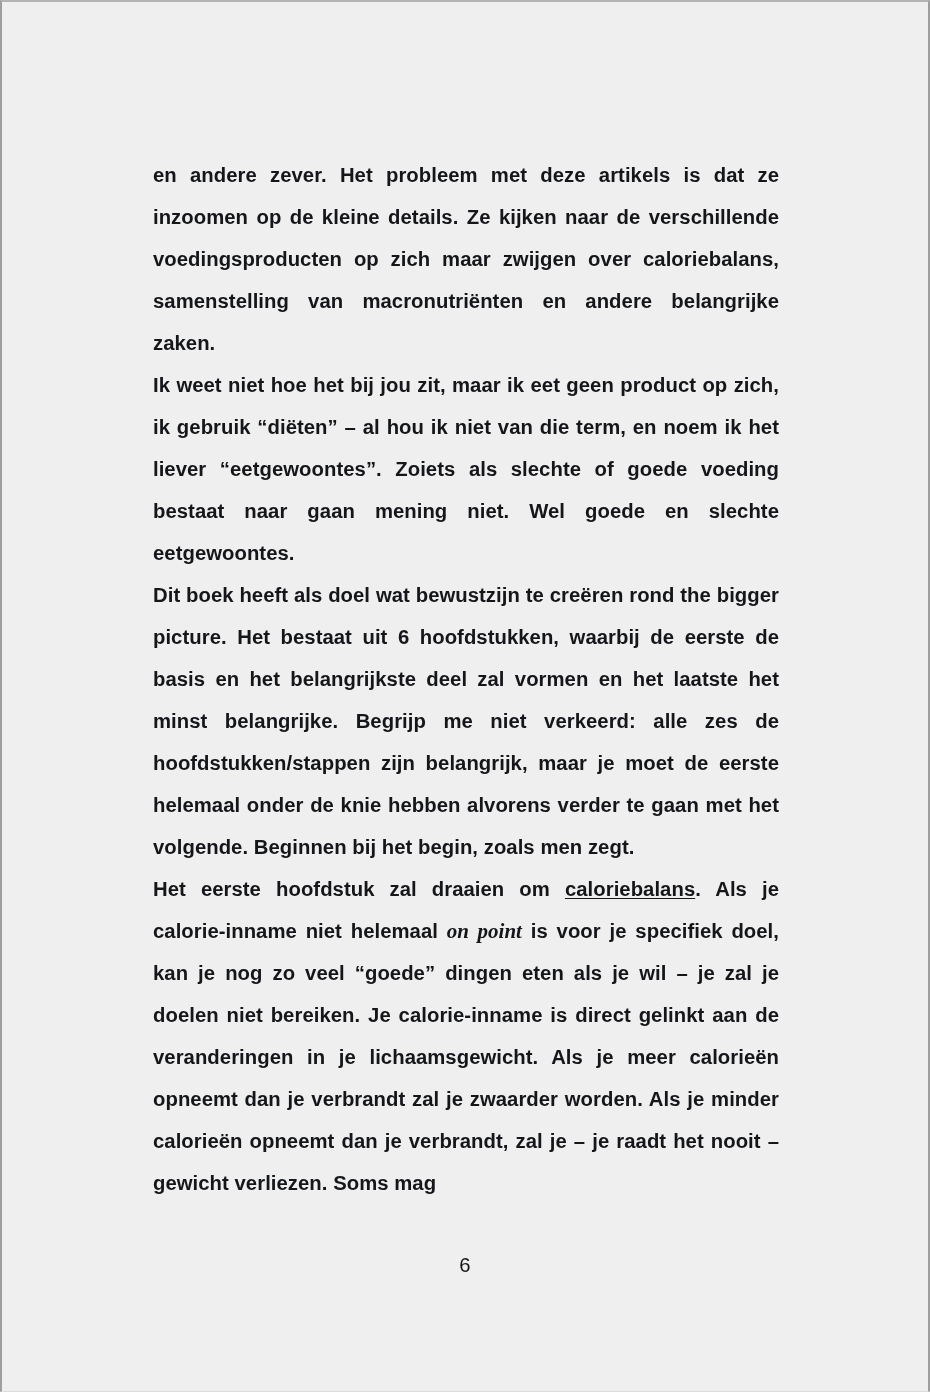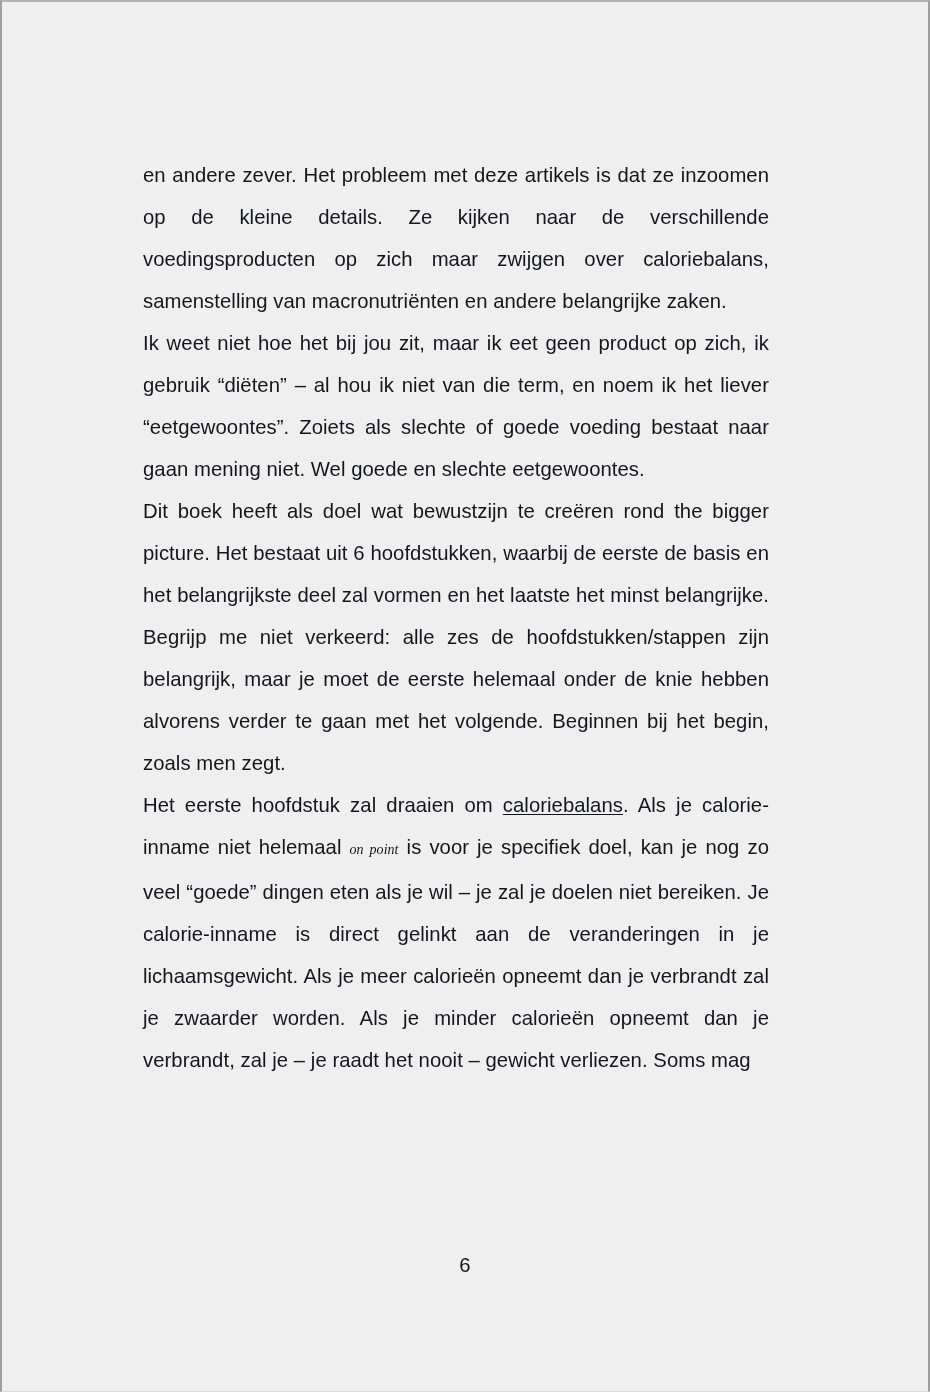--- a/index.html
+++ b/index.html
@@ -26,9 +26,10 @@
   }
   .text-column {
     position: absolute;
-    left: 141px;
+    left: 151px;
     top: 152px;
     width: 626px;
+    font-weight: bold;
   }
   .para {
     margin: 0;

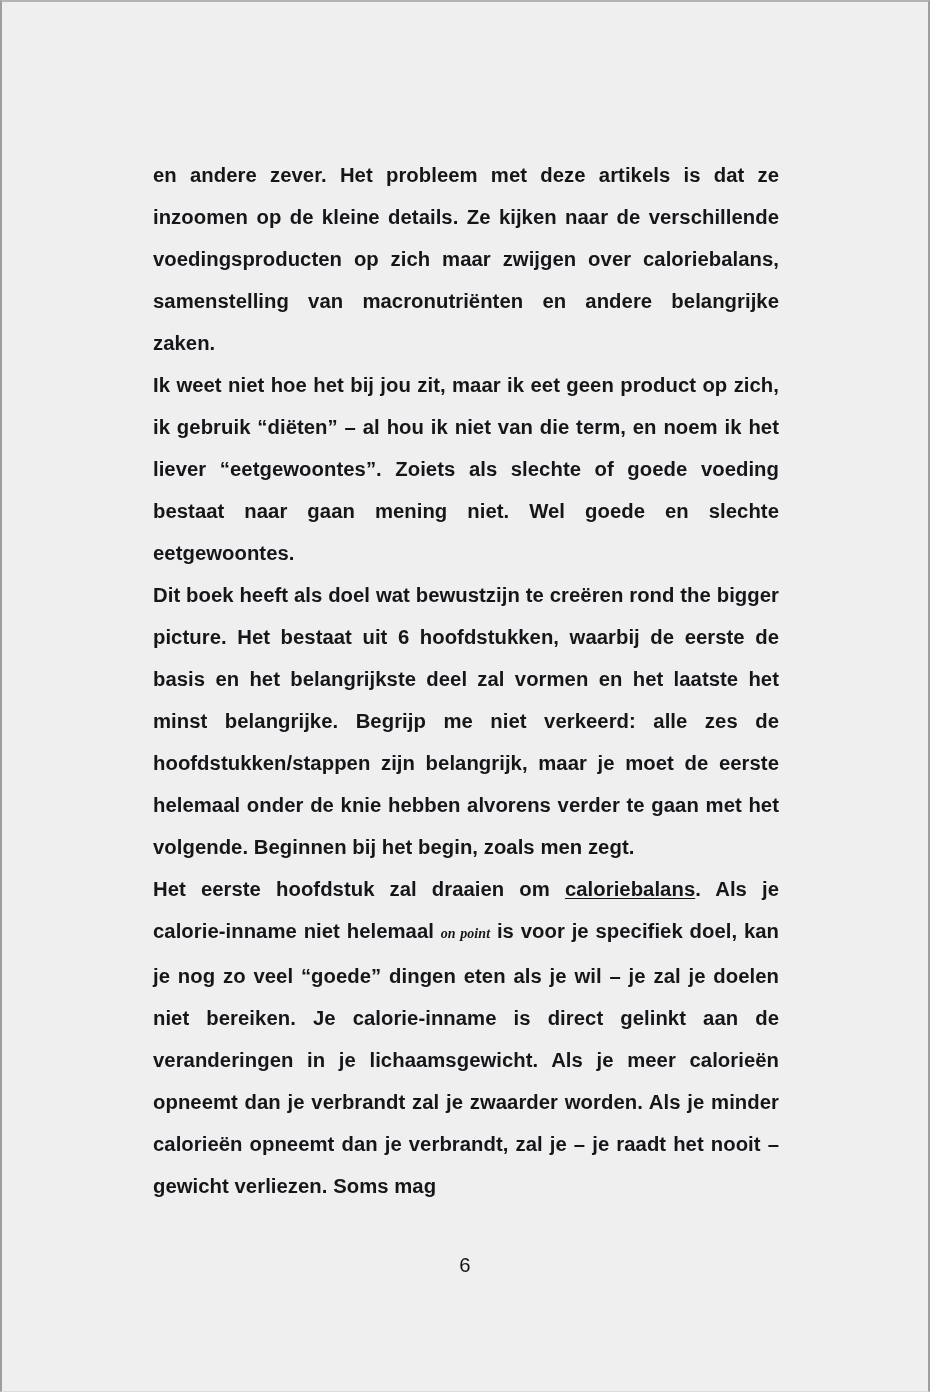--- a/index.html
+++ b/index.html
@@ -51,7 +51,7 @@
   .serif-italic {
     font-family: "Liberation Serif", serif;
     font-style: italic;
-    font-size: 14px;
+    font-size: 21px;
   }
   .page-number {
     position: absolute;

